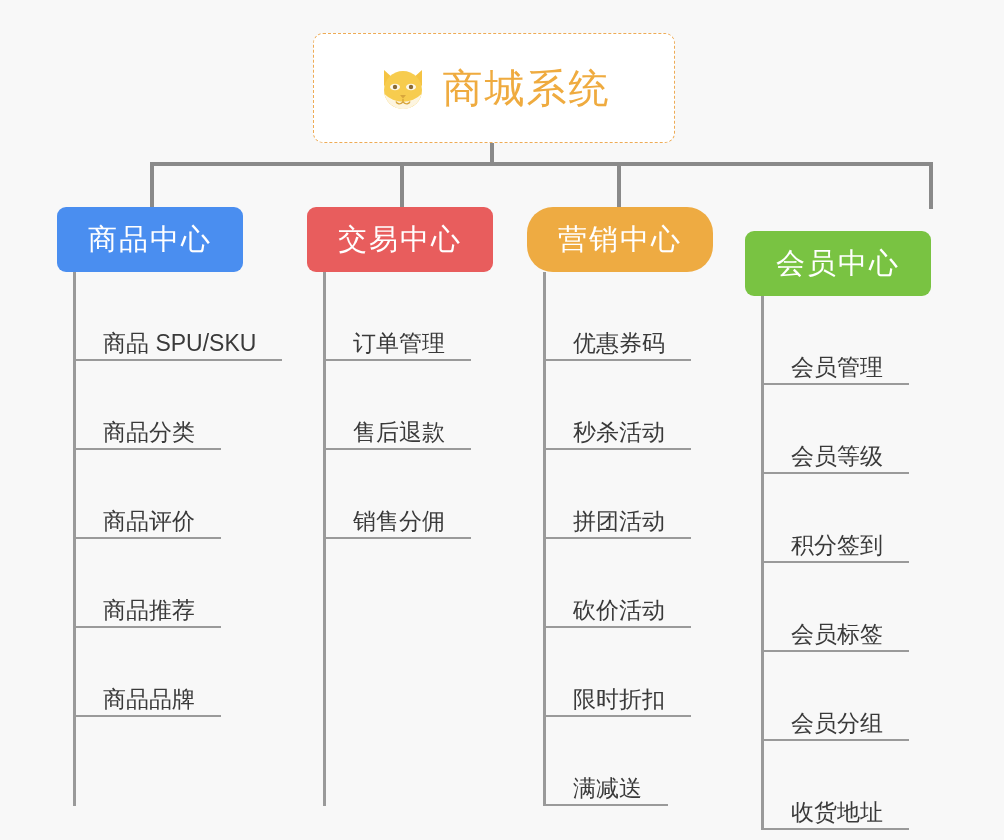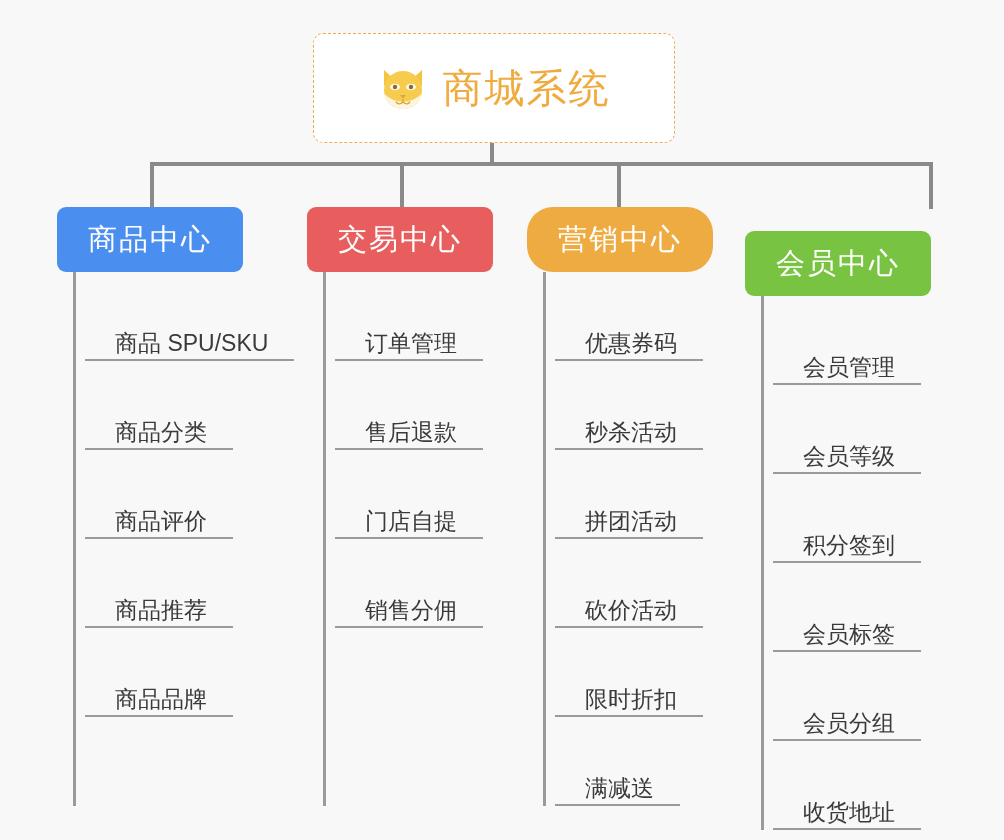--- a/index.html
+++ b/index.html
@@ -105,7 +105,7 @@
   .leaf-list {
     position: relative;
     margin-left: 16px;
-    padding-left: 12px;
+    padding-left: 0;
   }
   .leaf-spine {
     position: absolute;

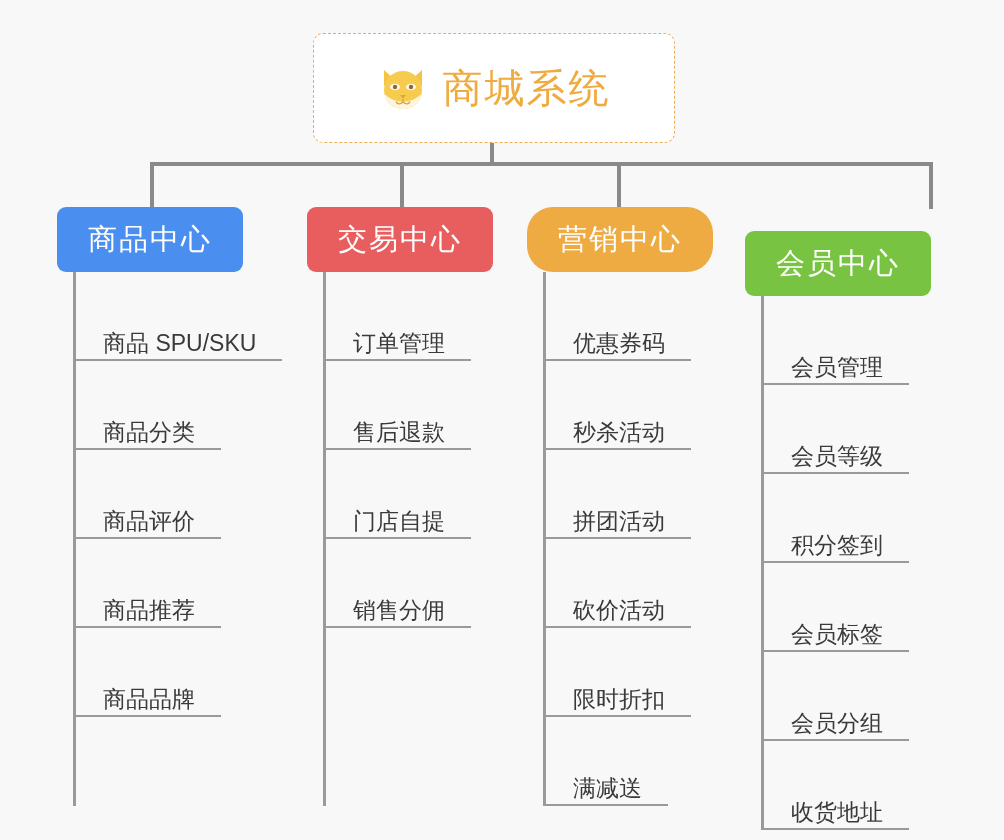--- a/index.html
+++ b/index.html
@@ -215,10 +215,6 @@
             <div class="leaf-rule" style="width: 148px;"></div>
           </div>
           <div class="leaf-item">
-            <span class="leaf-label">门店自提</span>
-            <div class="leaf-rule" style="width: 148px;"></div>
-          </div>
-          <div class="leaf-item">
             <span class="leaf-label">销售分佣</span>
             <div class="leaf-rule" style="width: 148px;"></div>
           </div>

